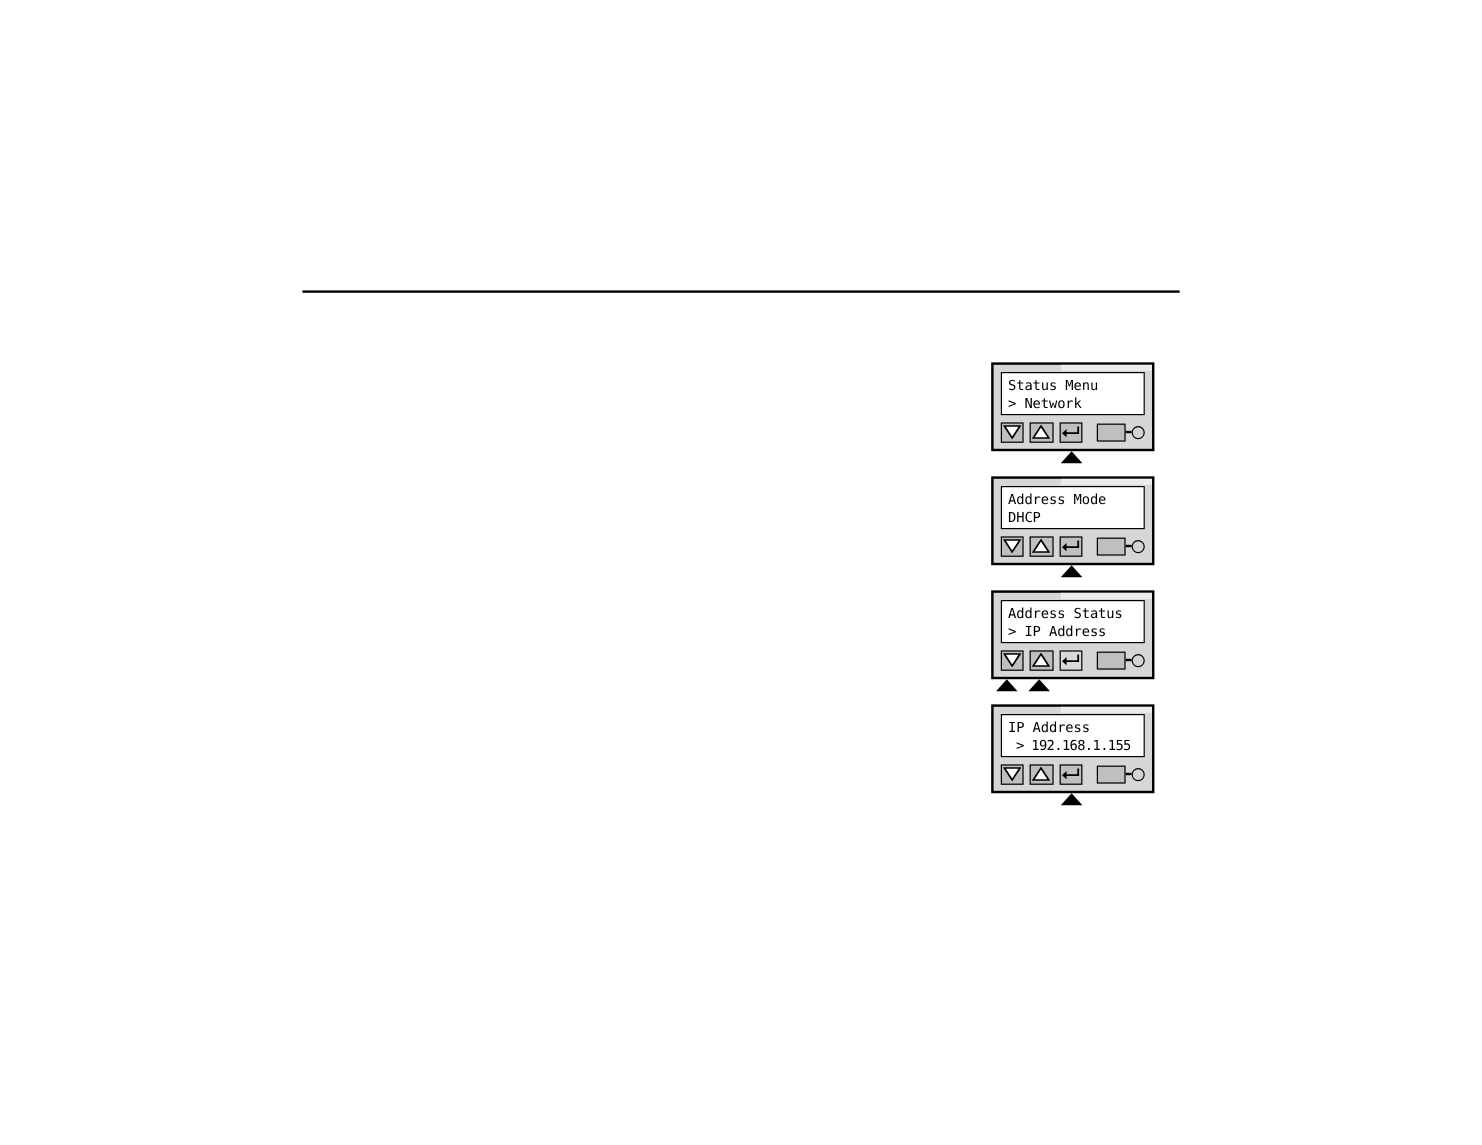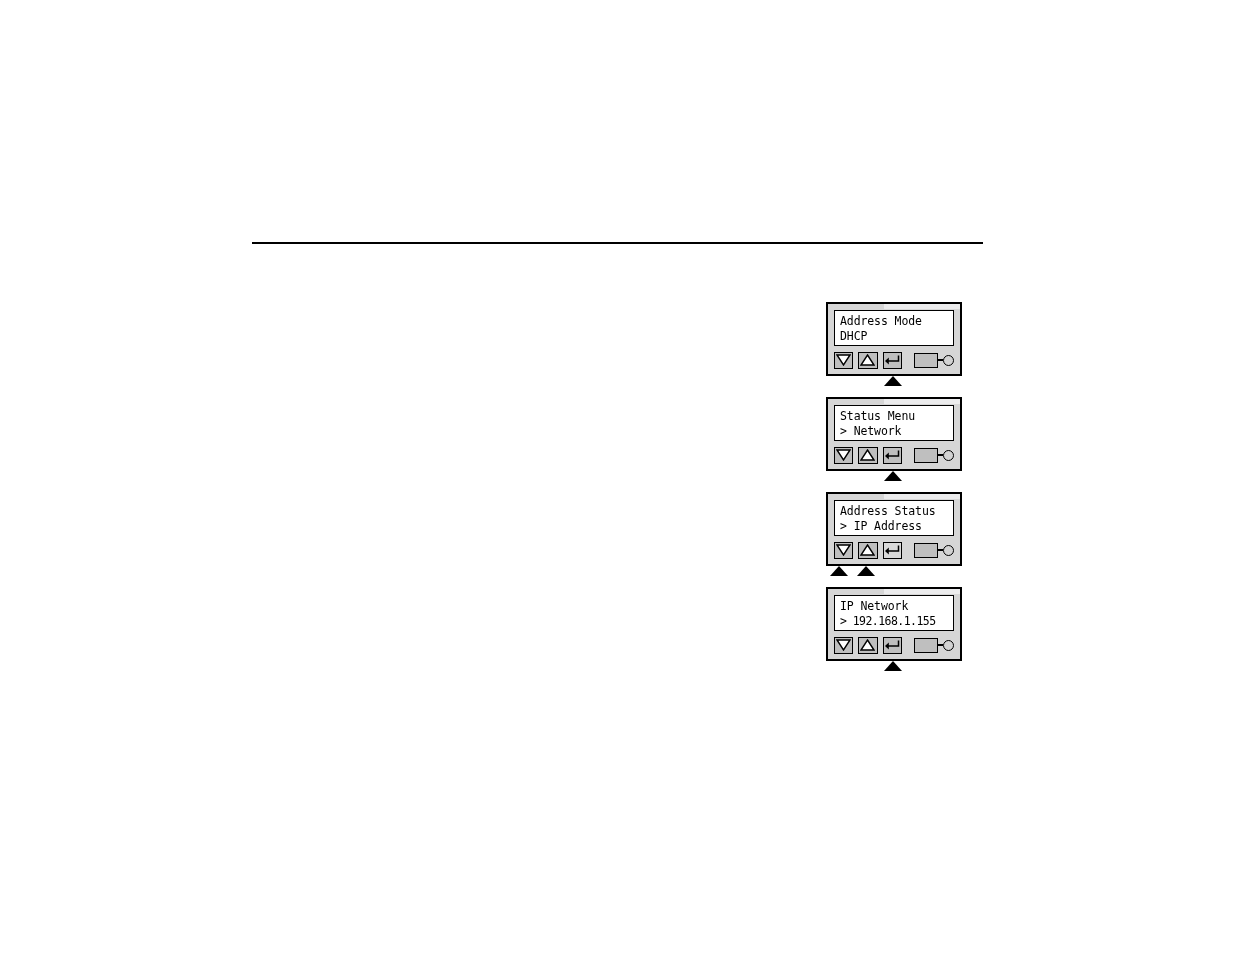--- a/index.html
+++ b/index.html
@@ -159,6 +159,40 @@
     <div class="panel-wrap">
       <div class="panel">
         <div class="lcd">
+          <div class="lcd-line">Status Menu</div>
+          <div class="lcd-line">&gt; Network</div>
+        </div>
+        <div class="btn-row">
+          <div class="btn">
+            <svg width="15" height="12" viewBox="0 0 15 12">
+              <polygon points="1,1 14,1 7.5,11" fill="#ffffff" stroke="#000000" stroke-width="1.4" stroke-linejoin="miter"></polygon>
+            </svg>
+          </div>
+          <div class="btn">
+            <svg width="15" height="12" viewBox="0 0 15 12">
+              <polygon points="7.5,1 14,11 1,11" fill="#ffffff" stroke="#000000" stroke-width="1.4" stroke-linejoin="miter"></polygon>
+            </svg>
+          </div>
+          <div class="btn">
+            <svg width="17" height="12" viewBox="0 0 17 12">
+              <path d="M14.5,1.5 L14.5,7.0 L3.0,7.0" fill="none" stroke="#000000" stroke-width="1.5"></path>
+              <polygon points="4.8,3.6 4.8,10.4 1.0,7.0" fill="#000000"></polygon>
+            </svg>
+          </div>
+          <div class="led-group">
+            <div class="led-block"></div>
+            <div class="led-stem"></div>
+            <div class="led-lamp"></div>
+          </div>
+        </div>
+      </div>
+      <div class="pointer-layer">
+        <div class="pointer" style="left: 58px;"></div>
+      </div>
+    </div>
+    <div class="panel-wrap">
+      <div class="panel">
+        <div class="lcd">
           <div class="lcd-line">Address Mode</div>
           <div class="lcd-line">DHCP</div>
         </div>
@@ -193,40 +227,6 @@
     <div class="panel-wrap">
       <div class="panel">
         <div class="lcd">
-          <div class="lcd-line">Status Menu</div>
-          <div class="lcd-line">&gt; Network</div>
-        </div>
-        <div class="btn-row">
-          <div class="btn">
-            <svg width="15" height="12" viewBox="0 0 15 12">
-              <polygon points="1,1 14,1 7.5,11" fill="#ffffff" stroke="#000000" stroke-width="1.4" stroke-linejoin="miter"></polygon>
-            </svg>
-          </div>
-          <div class="btn">
-            <svg width="15" height="12" viewBox="0 0 15 12">
-              <polygon points="7.5,1 14,11 1,11" fill="#ffffff" stroke="#000000" stroke-width="1.4" stroke-linejoin="miter"></polygon>
-            </svg>
-          </div>
-          <div class="btn">
-            <svg width="17" height="12" viewBox="0 0 17 12">
-              <path d="M14.5,1.5 L14.5,7.0 L3.0,7.0" fill="none" stroke="#000000" stroke-width="1.5"></path>
-              <polygon points="4.8,3.6 4.8,10.4 1.0,7.0" fill="#000000"></polygon>
-            </svg>
-          </div>
-          <div class="led-group">
-            <div class="led-block"></div>
-            <div class="led-stem"></div>
-            <div class="led-lamp"></div>
-          </div>
-        </div>
-      </div>
-      <div class="pointer-layer">
-        <div class="pointer" style="left: 58px;"></div>
-      </div>
-    </div>
-    <div class="panel-wrap">
-      <div class="panel">
-        <div class="lcd">
           <div class="lcd-line">Address Status</div>
           <div class="lcd-line">&gt; IP Address</div>
         </div>

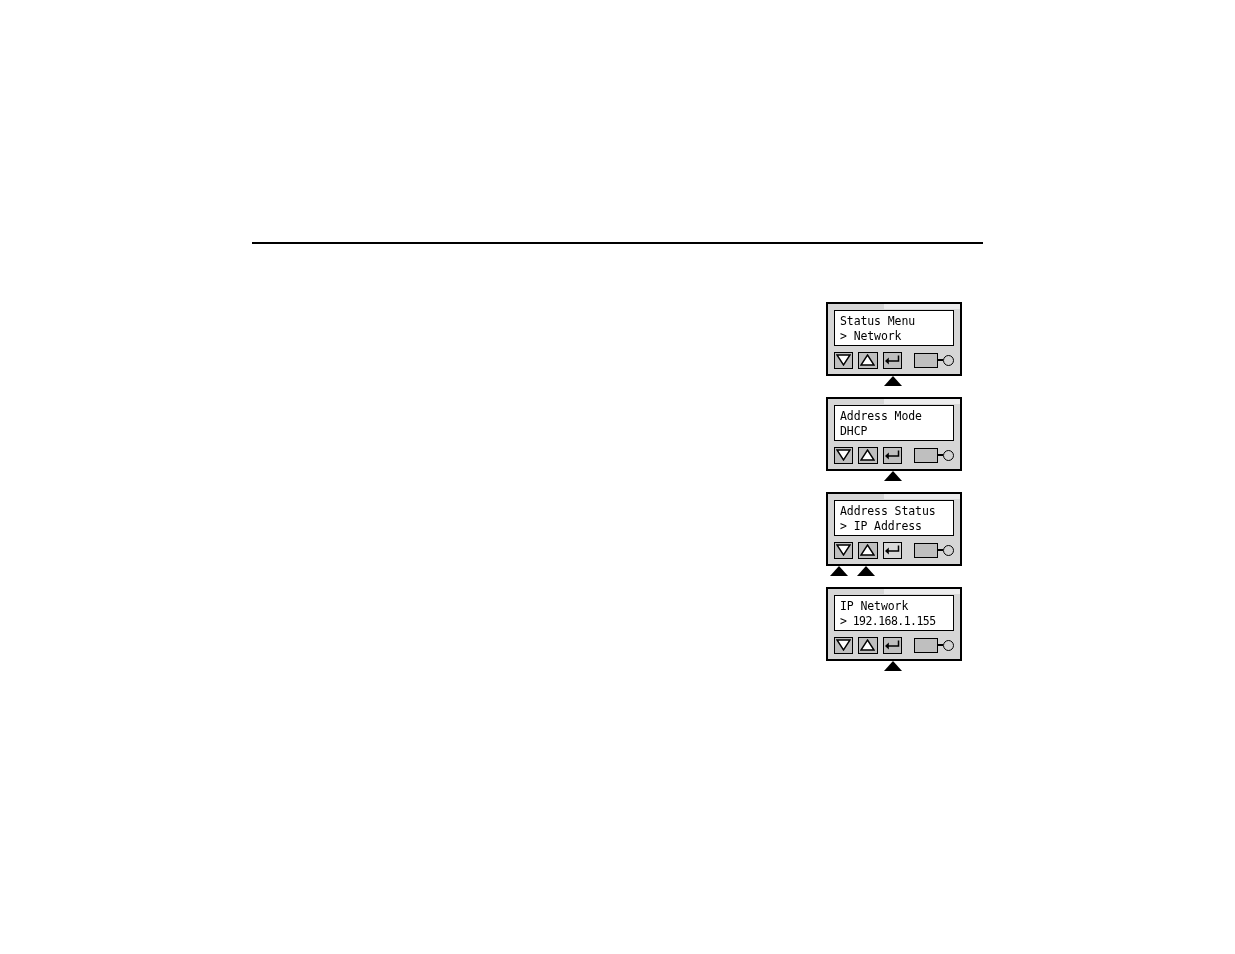--- a/index.html
+++ b/index.html
@@ -262,7 +262,7 @@
     <div class="panel-wrap">
       <div class="panel">
         <div class="lcd">
-          <div class="lcd-line">IP Network</div>
+          <div class="lcd-line">IP Address</div>
           <div class="lcd-line tight">&gt; 192.168.1.155</div>
         </div>
         <div class="btn-row">

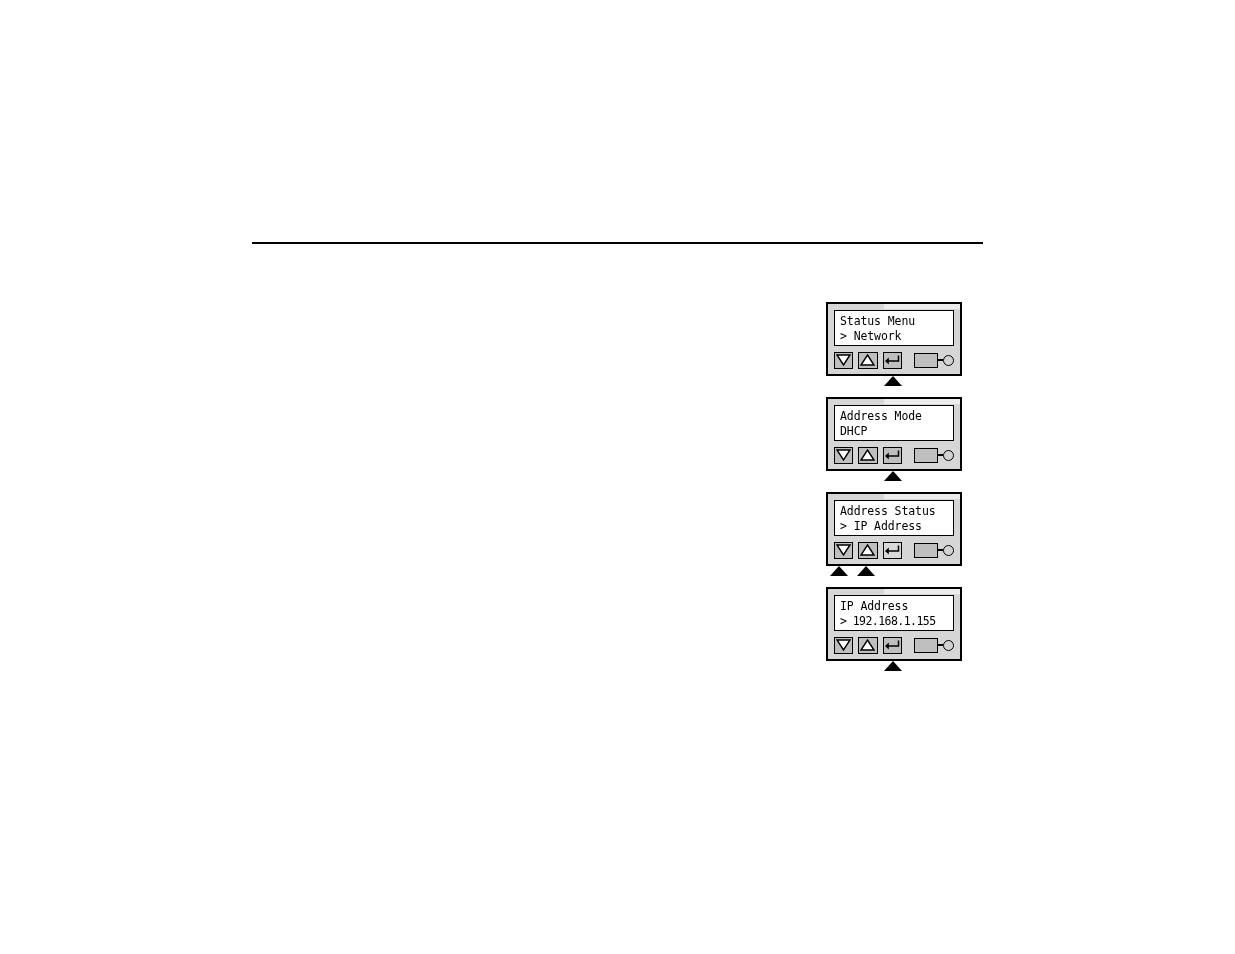--- a/index.html
+++ b/index.html
@@ -79,6 +79,7 @@
   }
   .lcd-line.tight {
     letter-spacing: -0.55px;
+    text-align: center;
   }
 
   

